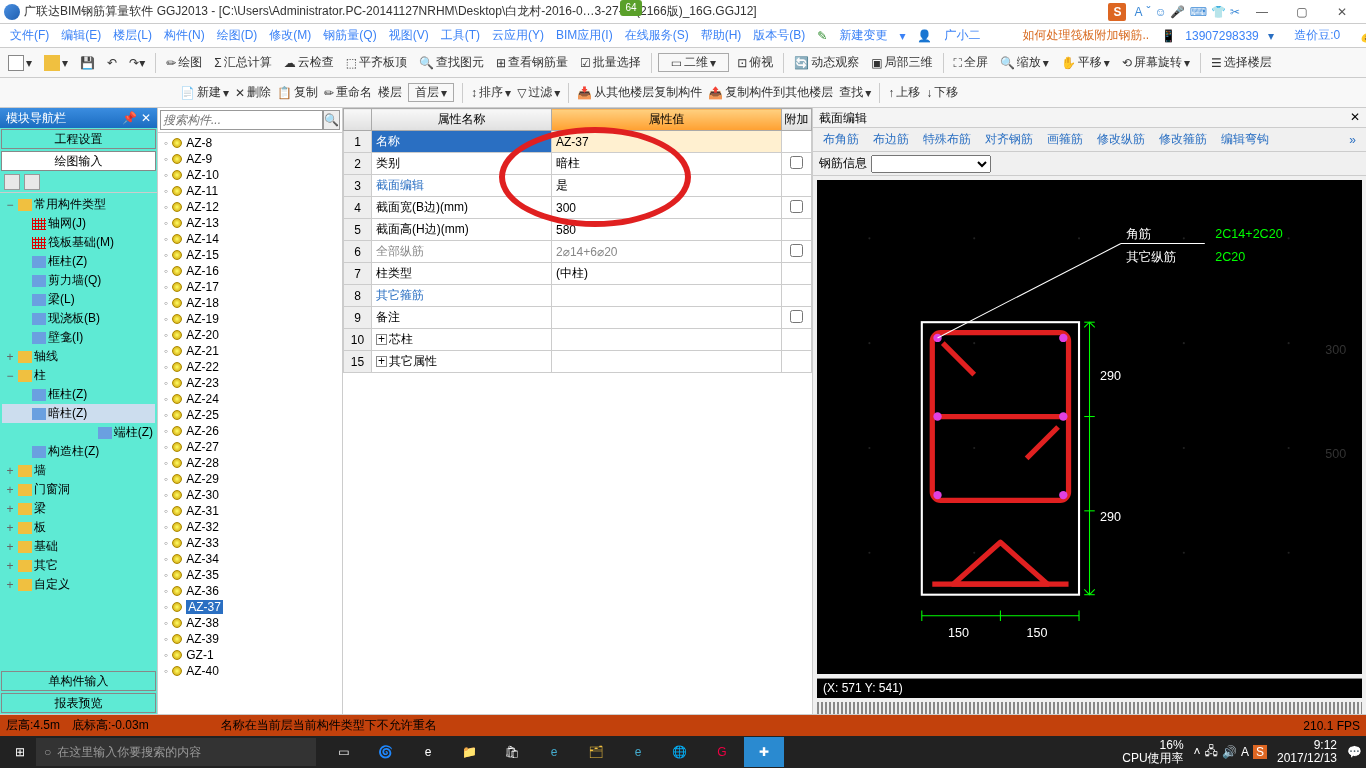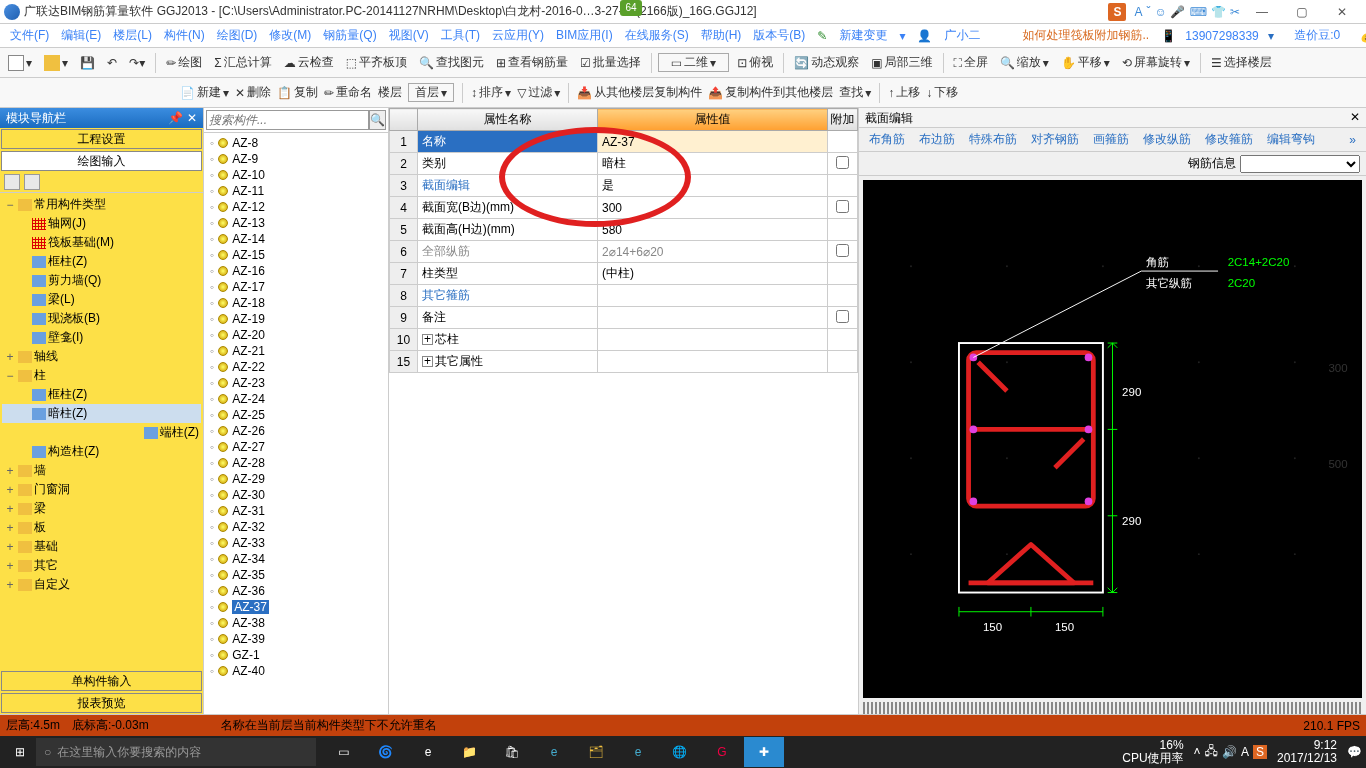--- a/index.html
+++ b/index.html
@@ -34,7 +34,7 @@
 
 
 .main { display: flex; height: calc(768px - 24px - 24px - 30px - 30px - 22px - 32px); }
-.nav-col { width: 204px; background: #fde047; border-right: 1px solid #ccc; display: flex; flex-direction: column; }
+.nav-col { width: 158px; background: #5eead4; border-right: 1px solid #ccc; display: flex; flex-direction: column; }
 .nav-header { height: 20px; background: linear-gradient(#3b8de0,#1b6cc0); color: #fff; padding: 0 6px; display: flex; align-items: center; }
 .nav-header .pin { margin-left: auto; }
 .nav-tab { height: 20px; border: 1px solid #888; text-align: center; line-height: 18px; margin: 1px; }

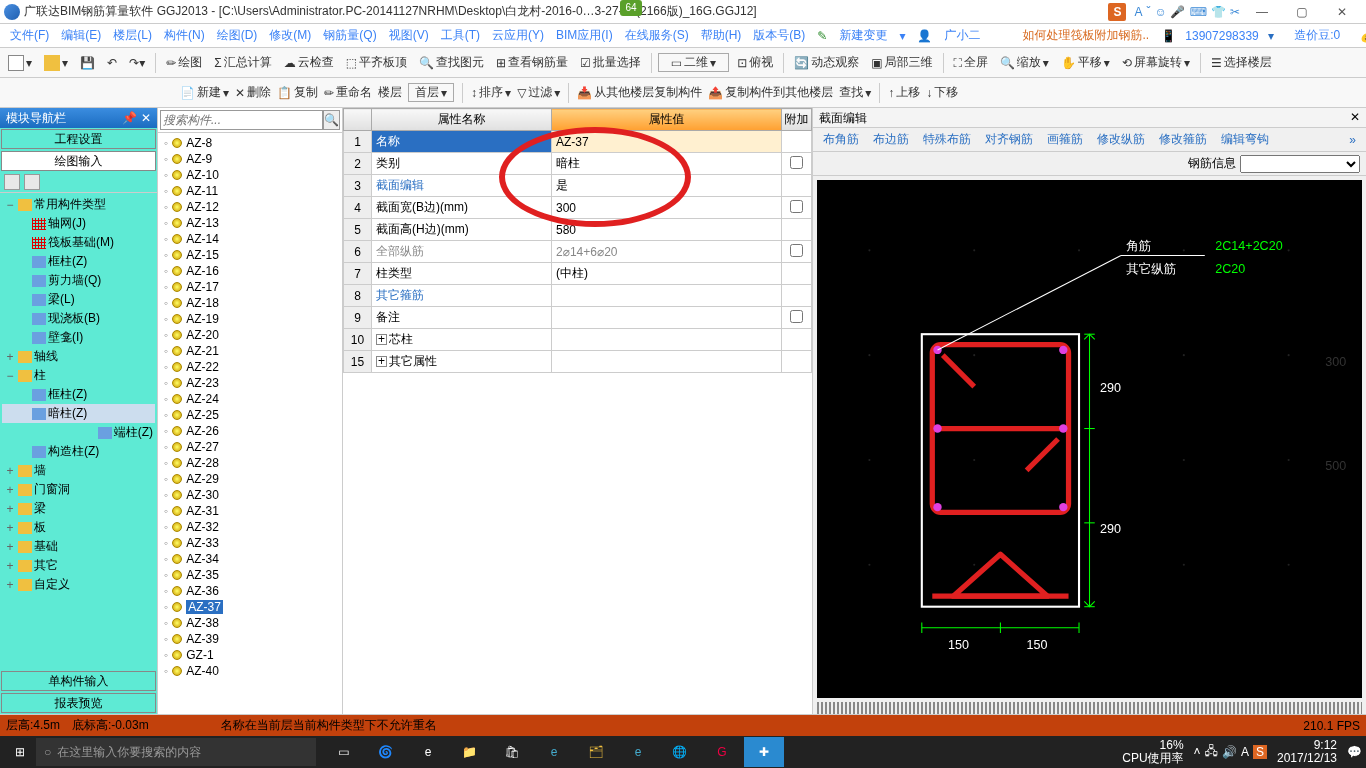--- a/index.html
+++ b/index.html
@@ -82,7 +82,7 @@
 .canvas-title .close { margin-left: auto; }
 .canvas-buttons { height: 24px; display: flex; align-items: center; padding: 0 6px; border-bottom: 1px solid #ccc; gap: 6px; flex-wrap: nowrap; overflow: hidden; }
 .canvas-buttons span { color: #2a6fc2; padding: 2px 4px; white-space: nowrap; }
-.rebar-row { height: 24px; display: flex; align-items: center; padding: 0 6px; border-bottom: 1px solid #ccc; gap: 4px; justify-content: flex-end; }
+.rebar-row { height: 24px; display: flex; align-items: center; padding: 0 6px; border-bottom: 1px solid #ccc; gap: 4px; }
 .rebar-row select { width: 120px; height: 18px; }
 .canvas-area { flex: 1; background: #000; position: relative; overflow: hidden; margin: 4px; }
 .canvas-area svg { position: absolute; inset: 0; width: 100%; height: 100%; }

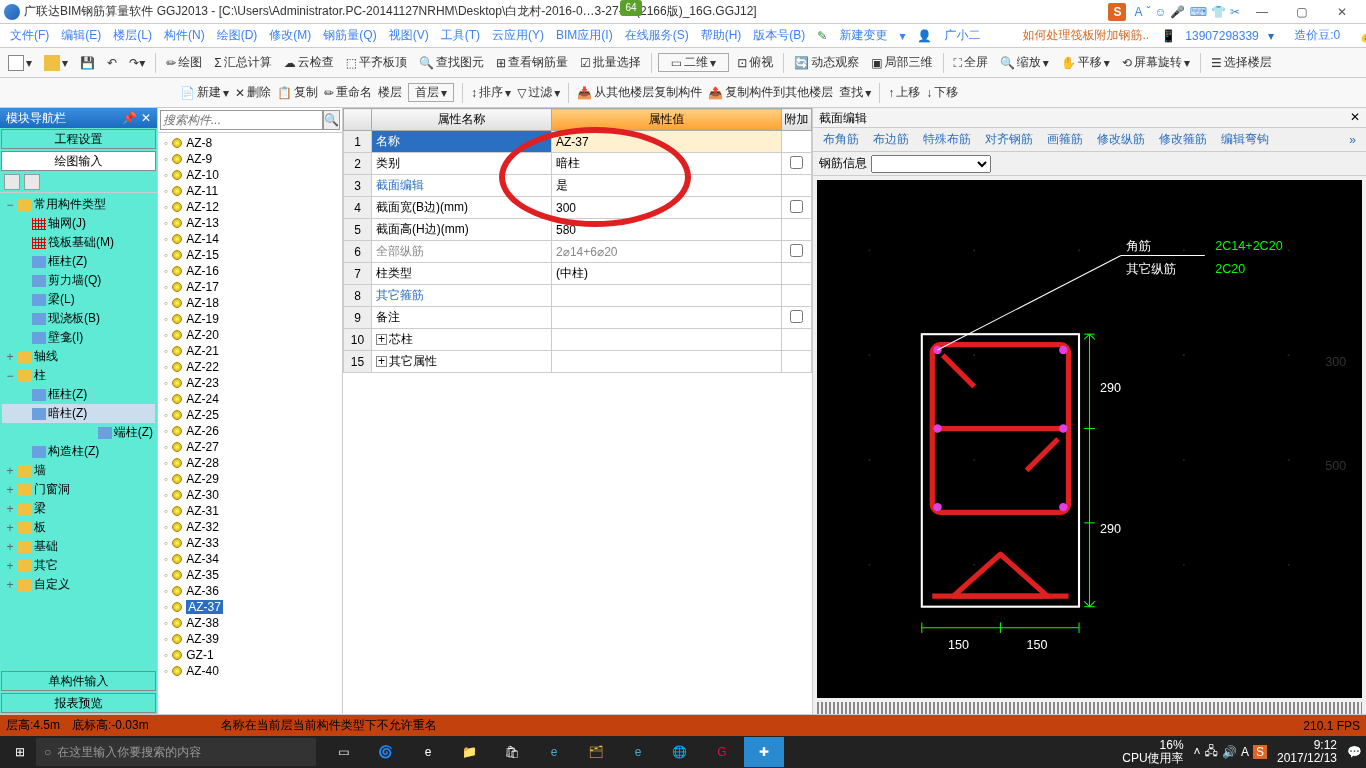--- a/index.html
+++ b/index.html
@@ -678,6 +678,7 @@
         <text x="485" y="160" fill="#333" font-size="12">300</text>
       </svg>
     </div>
+    <div class="canvas-status">(X: 571 Y: 541)</div>
     <div class="canvas-dots"></div>
   </div>
 </div>

